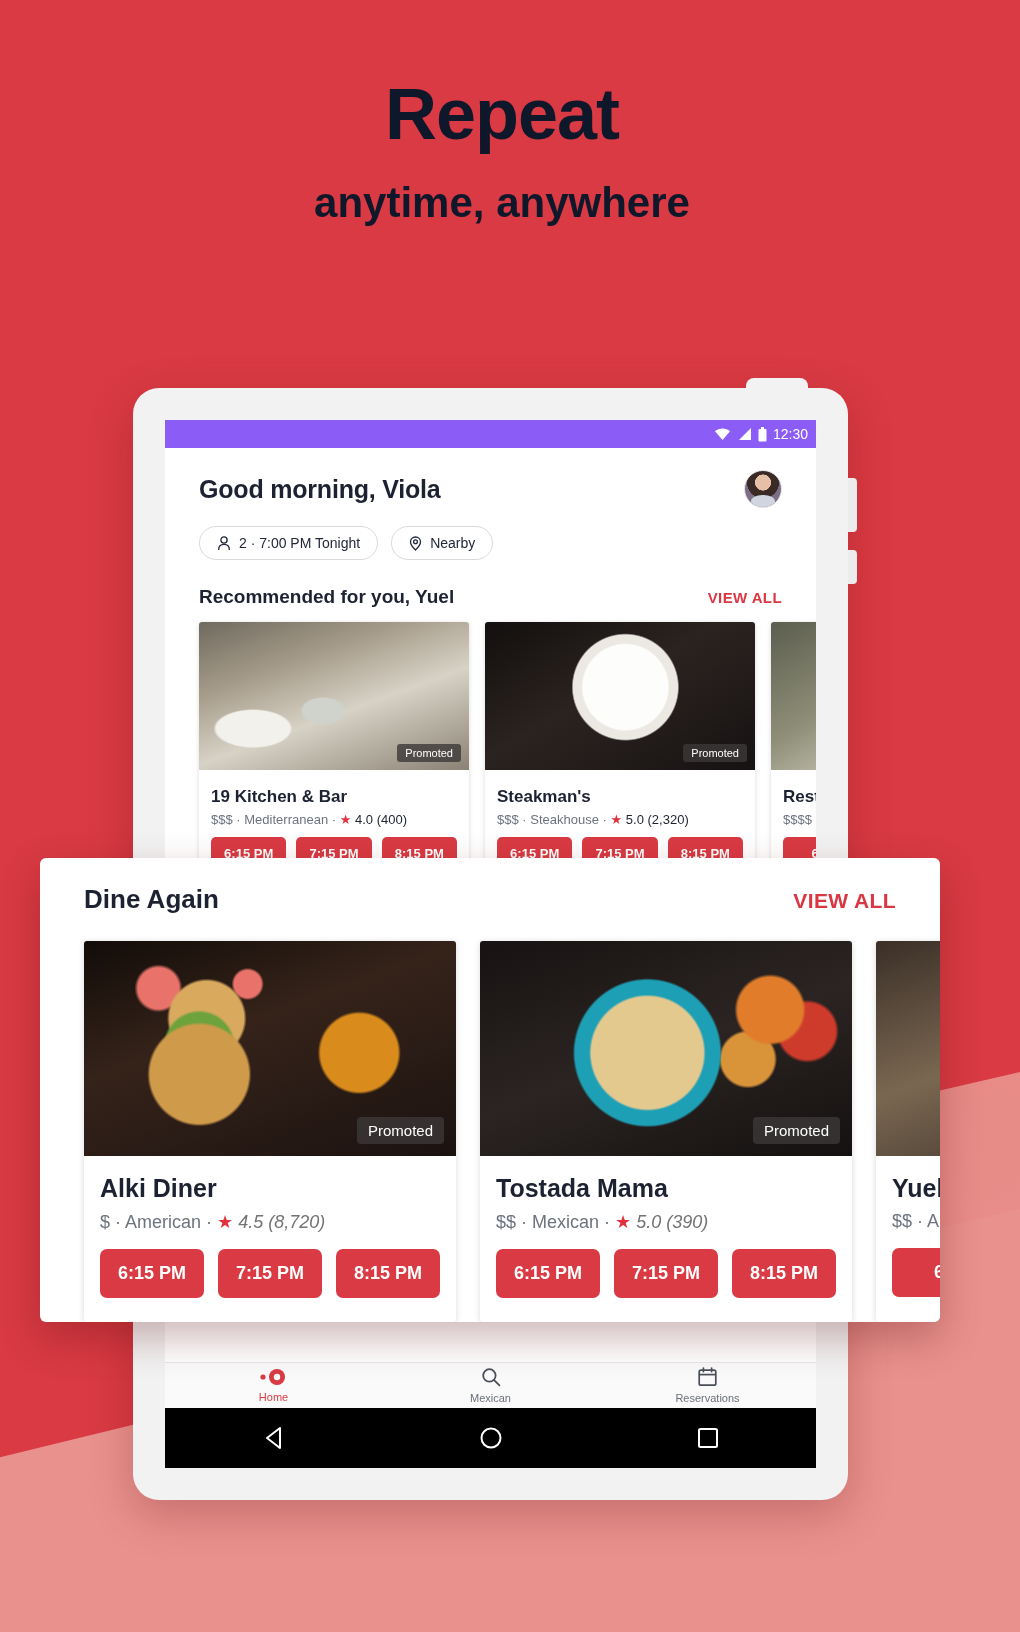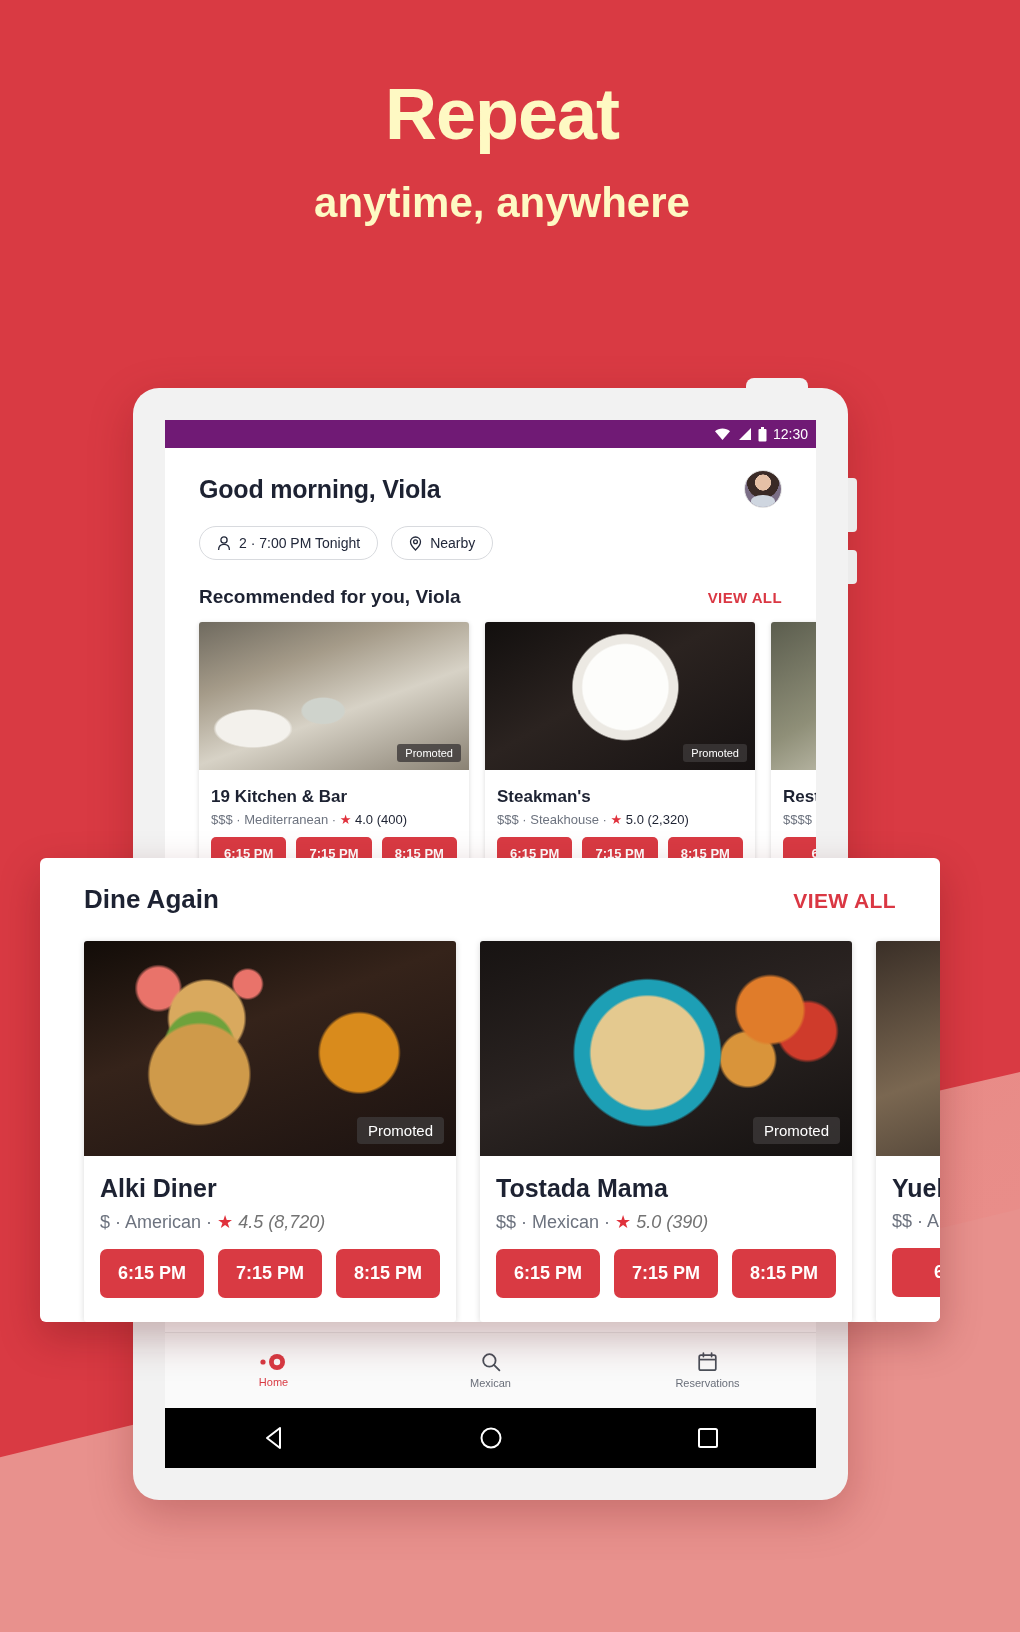--- a/index.html
+++ b/index.html
@@ -32,7 +32,7 @@
   
   #headline {
     position: absolute; top: 78px; left: 0; right: 16px;
-    text-align: center; color: #fef9c3; z-index: 5;
+    text-align: center; color: #0f172a; z-index: 5;
   }
   #headline .h1 {
     font-size: 72px; font-weight: bold; letter-spacing: -1px; line-height: 1.0;

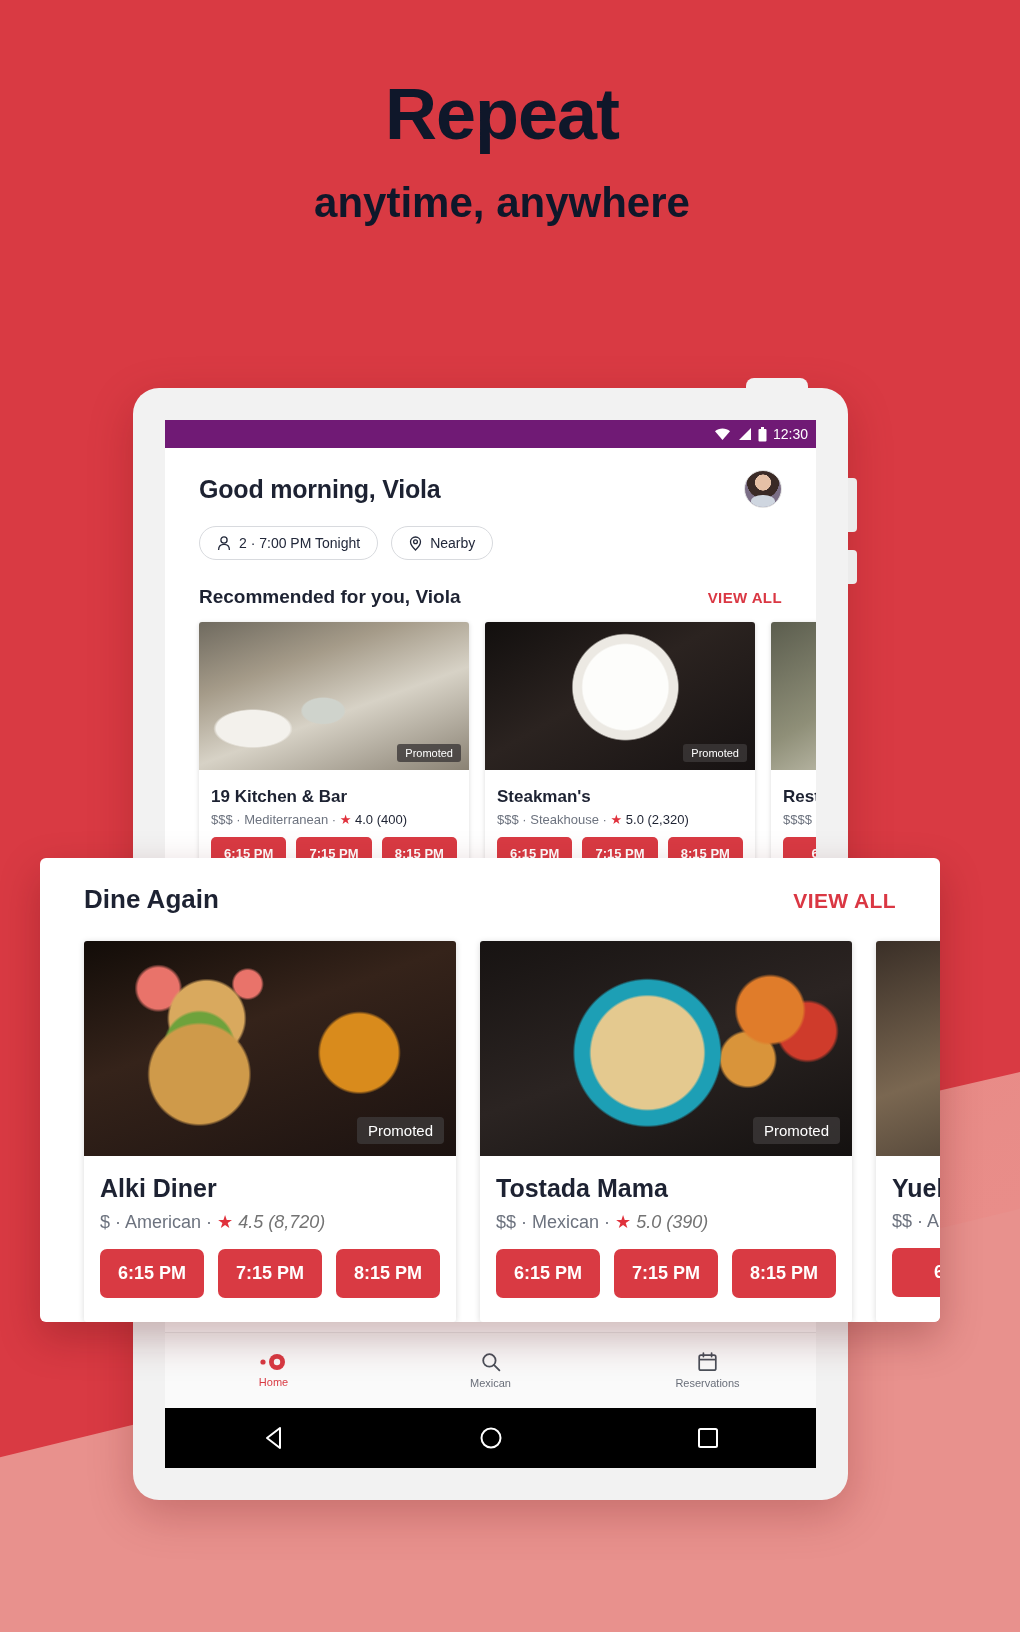--- a/index.html
+++ b/index.html
@@ -74,7 +74,7 @@
 
   
   #statusbar {
-    height: 28px; background: #701a75;
+    height: 28px; background: #8b5cf6;
     display: flex; align-items: center; justify-content: flex-end;
     padding-right: 8px; gap: 6px; flex: 0 0 auto;
   }

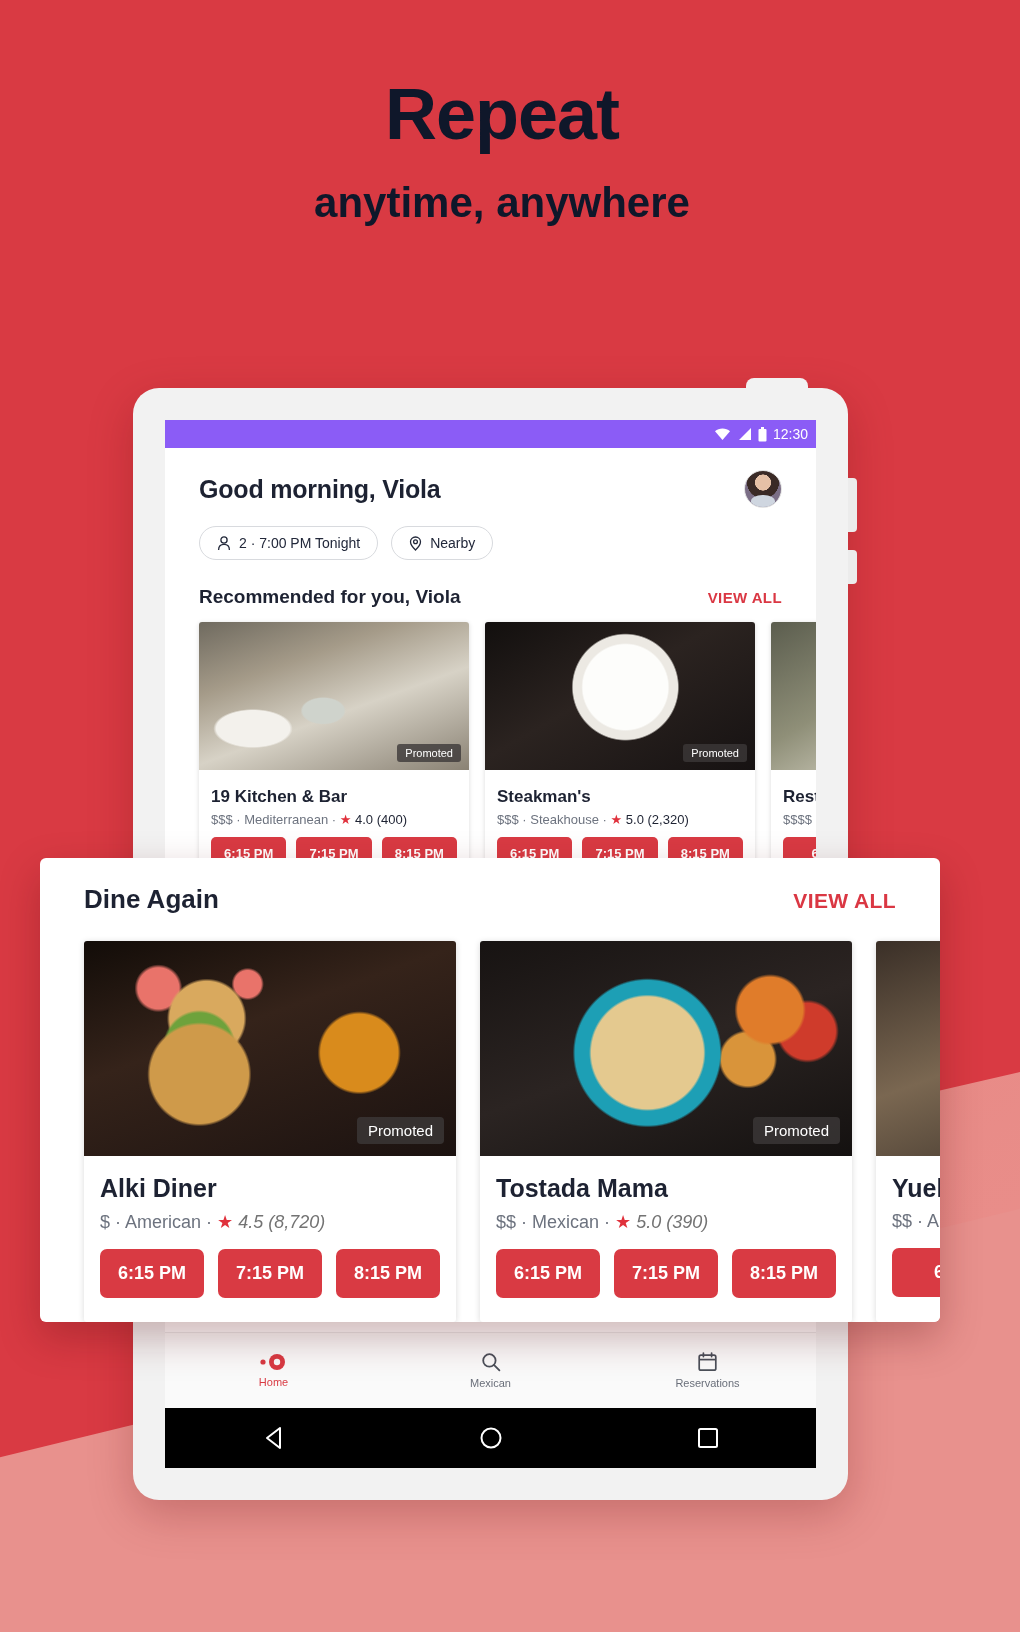--- a/index.html
+++ b/index.html
@@ -310,7 +310,7 @@
       </div>
 
       <div class="section-head">
-        <div class="section-title">Recommended for you, Viola</div>
+        <div class="section-title">Recommended for you, Yuel</div>
         <div class="view-all">VIEW ALL</div>
       </div>
 

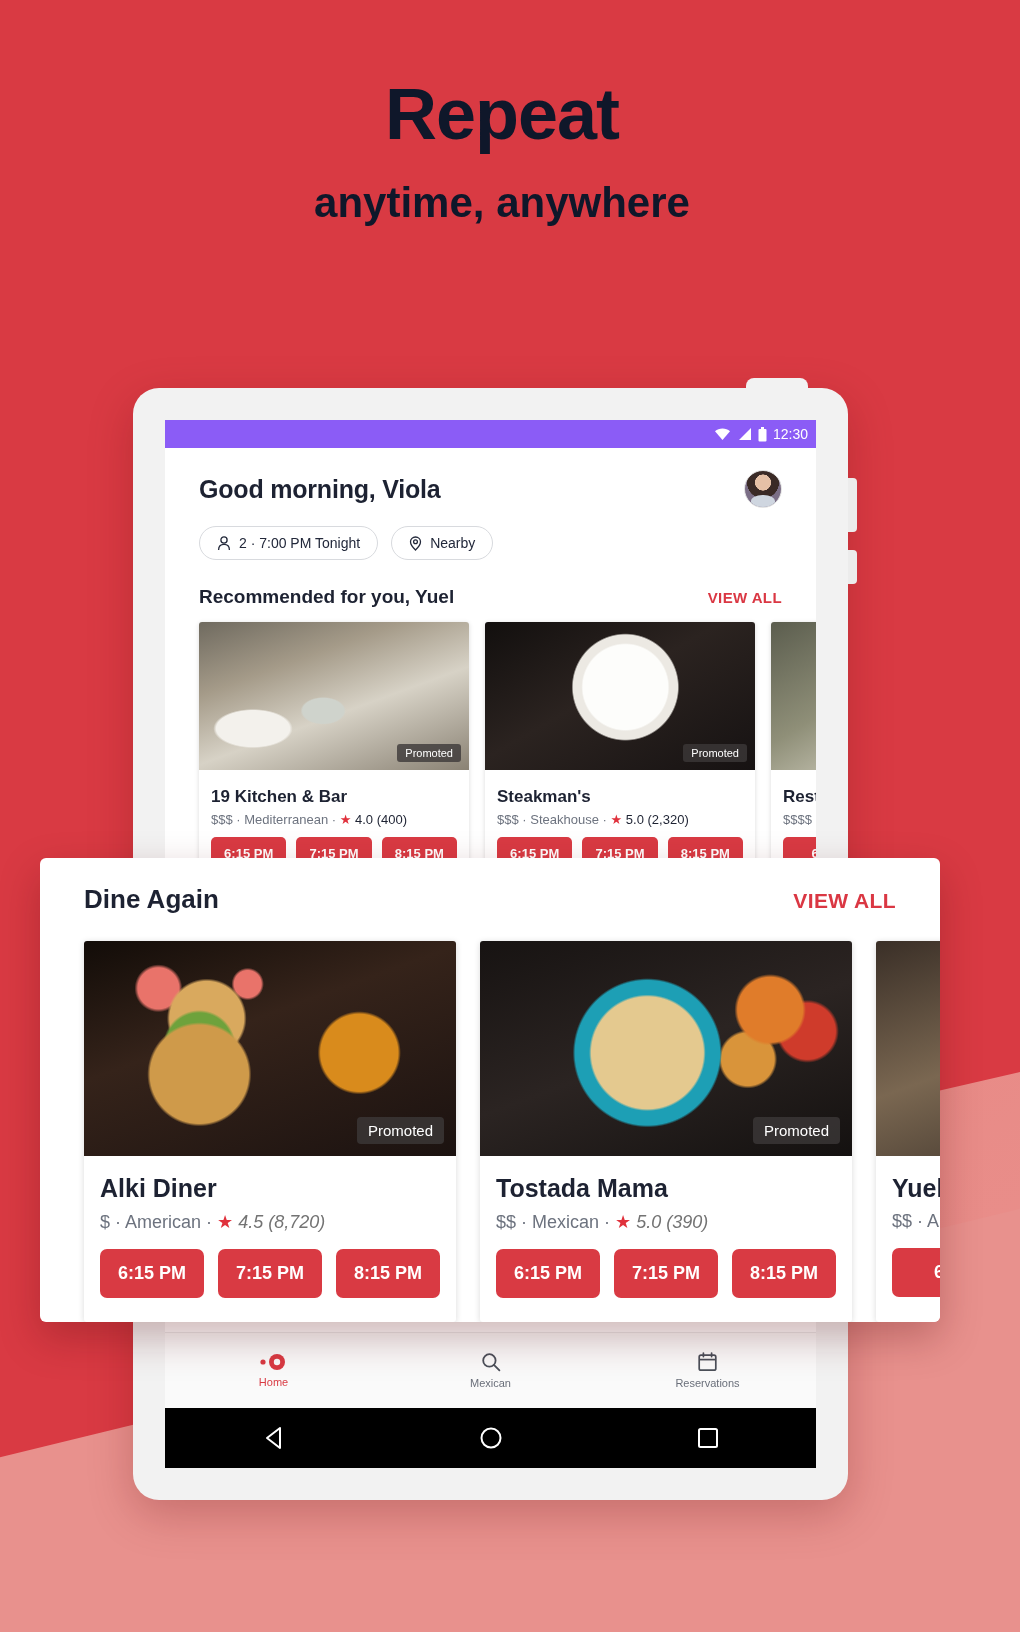--- a/index.html
+++ b/index.html
@@ -204,7 +204,7 @@
 
   
   #bottomnav {
-    position:absolute; left:0; right:0; bottom:60px; height:76px;
+    position:absolute; left:0; right:0; bottom:60px; height:46px;
     background:#fafafa; border-top:1px solid #e9e9e9;
     display:flex; align-items:center;
   }

